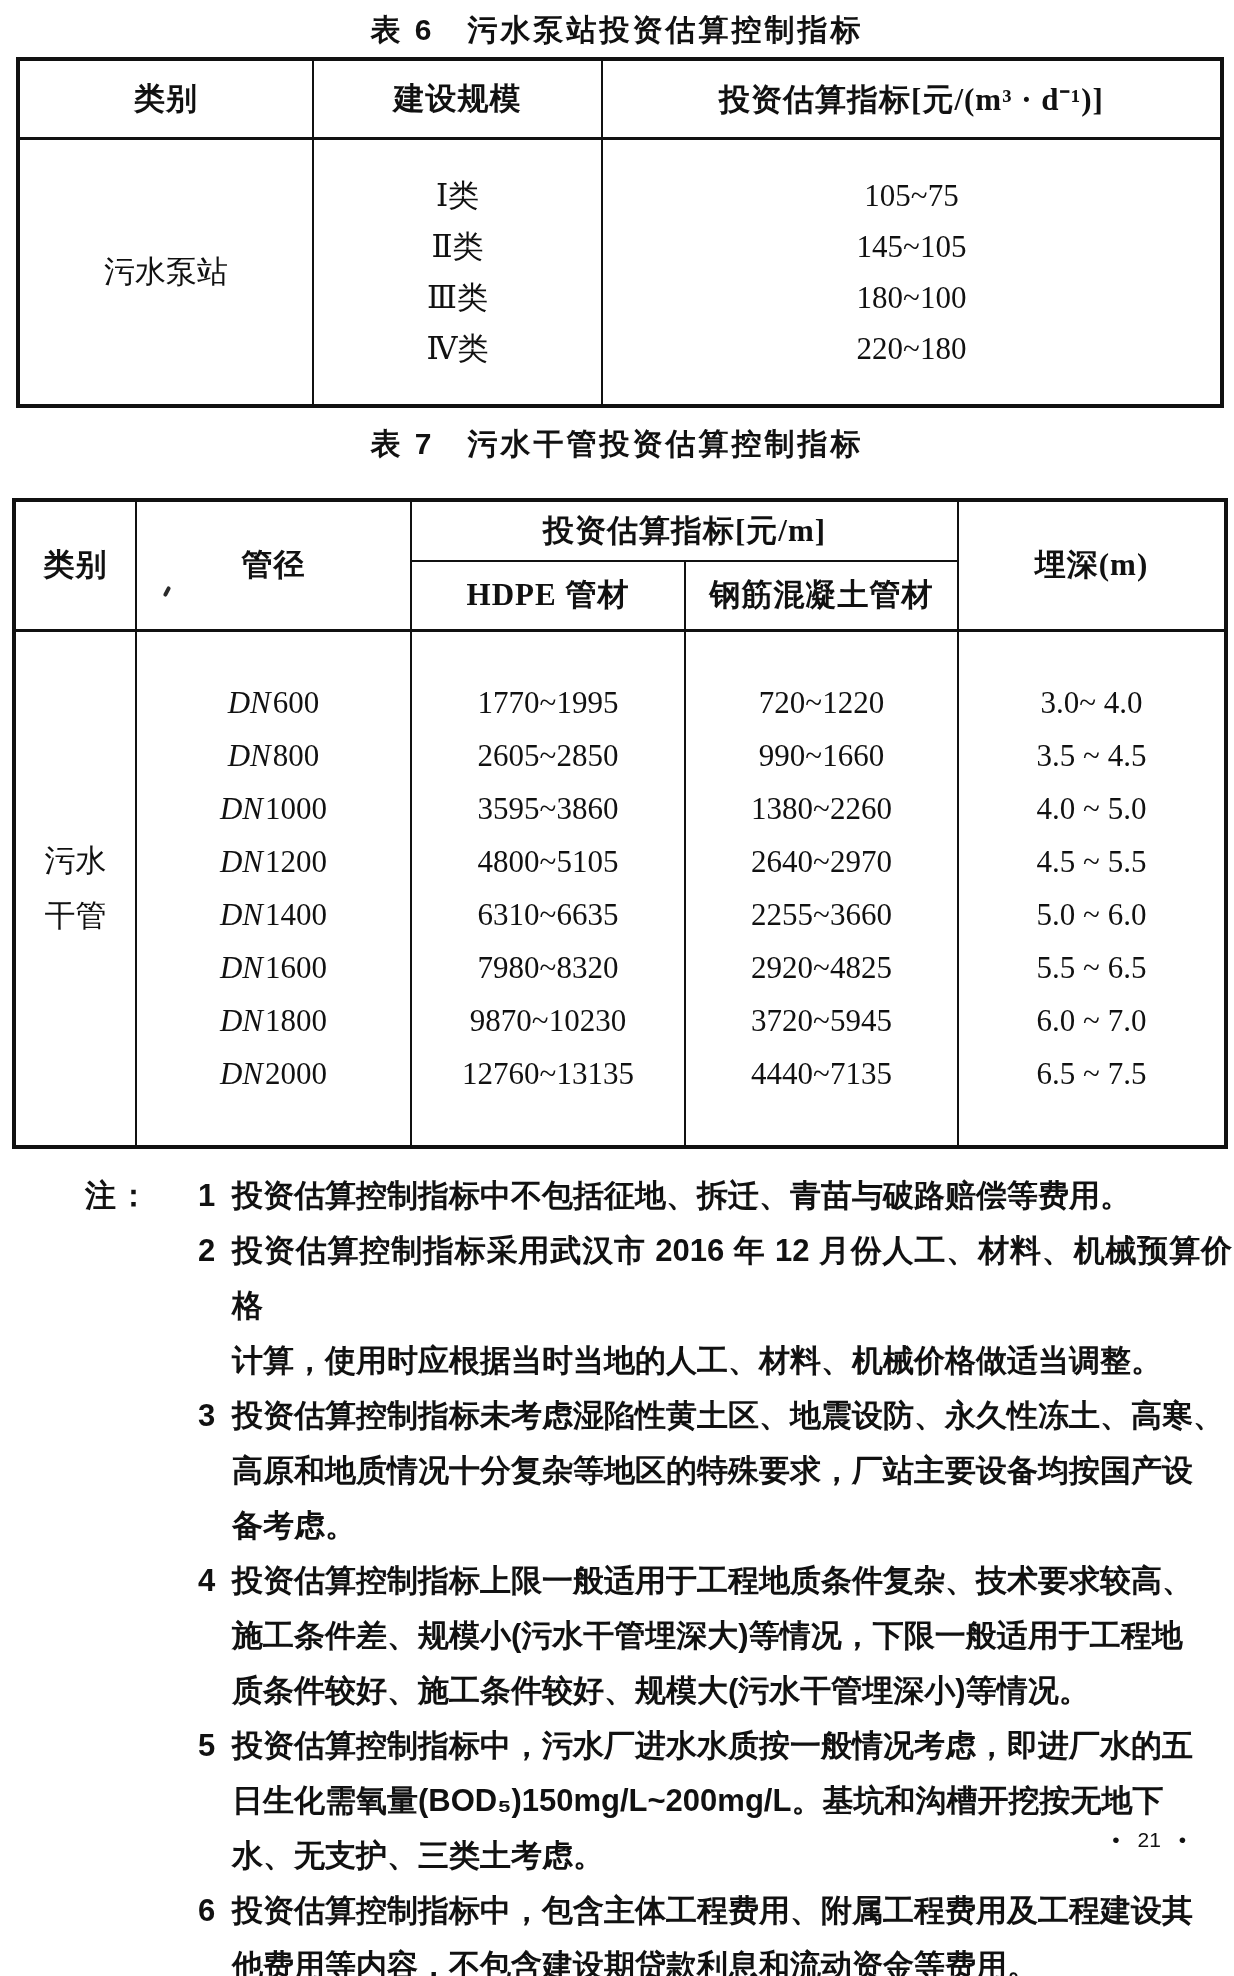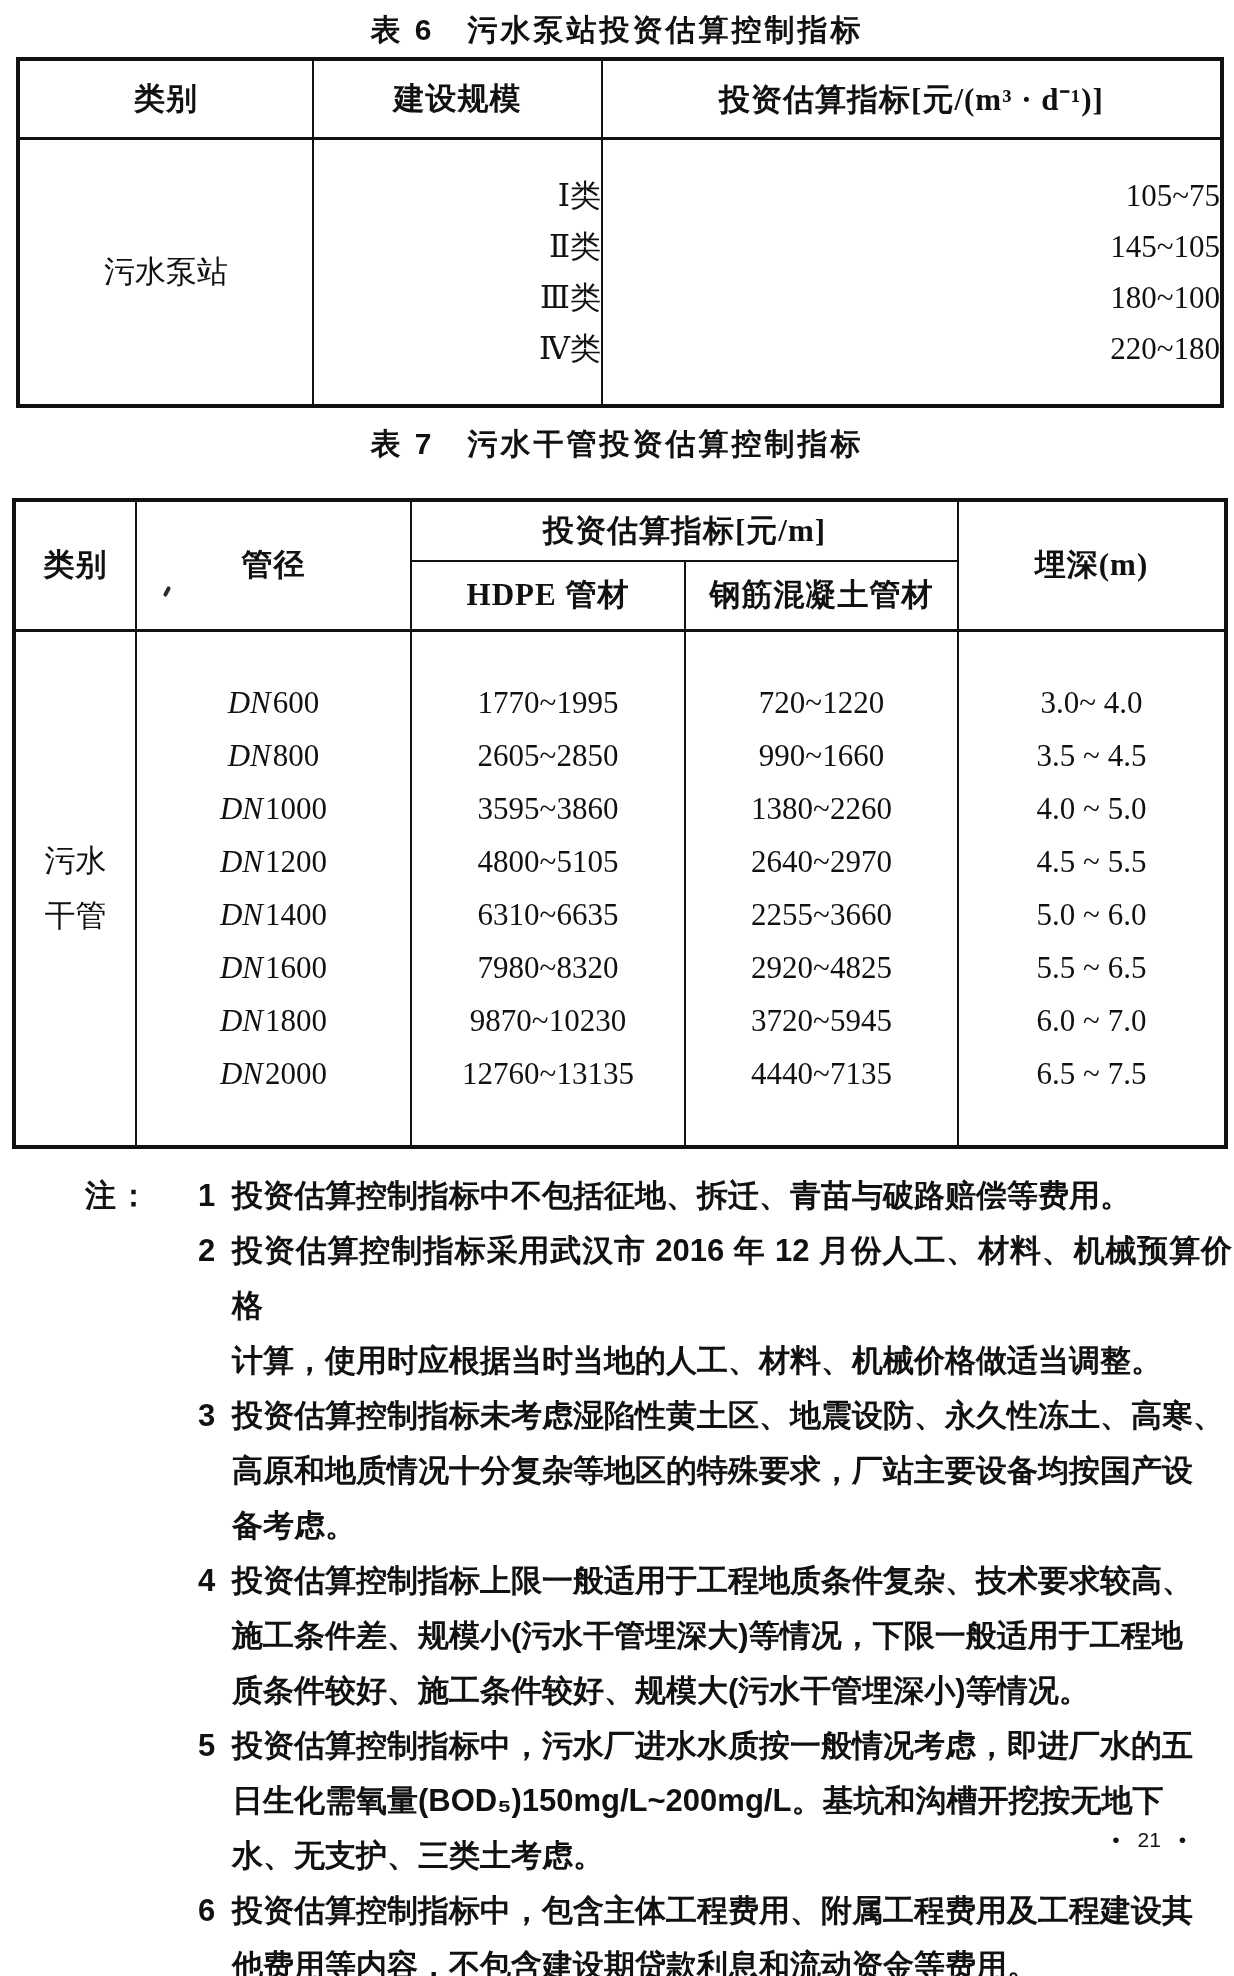--- a/index.html
+++ b/index.html
@@ -59,7 +59,7 @@
   #table6 { left: 16px; top: 57px; width: 1204px; }
   #table6 thead tr { height: 79px; }
   #table6 tbody tr { height: 268px; }
-  .line6 { line-height: 51px; text-align: right; }
+  .line6 { line-height: 51px; }
 
   #table7 { left: 12px; top: 498px; width: 1212px; }
   #table7 thead tr.grp { height: 61px; }

